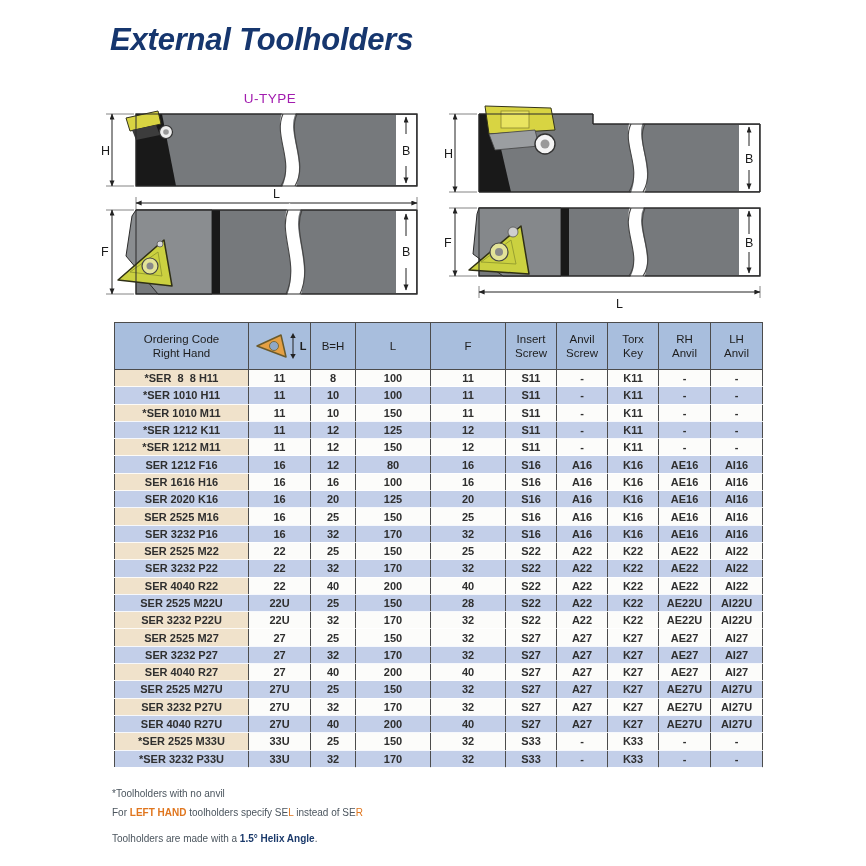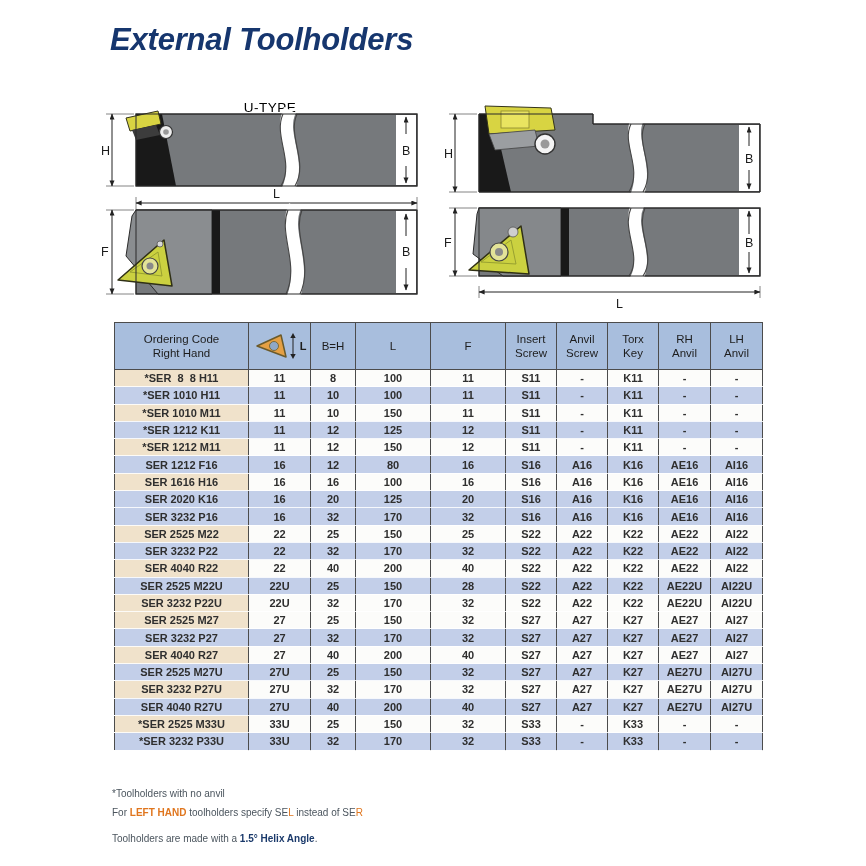--- a/index.html
+++ b/index.html
@@ -14,8 +14,8 @@
     color:#16366e;letter-spacing:-.2px;
   }
   .diagram-subtitle{
-    position:absolute;left:100px;top:100px;width:340px;text-align:center;
-    font-size:13.5px;color:#000000;letter-spacing:.5px;
+    position:absolute;left:100px;top:91px;width:340px;text-align:center;
+    font-size:13.5px;color:#a21caf;letter-spacing:.5px;
   }
   .diag{position:absolute;top:104px;}
   .diag-left{left:100px;}

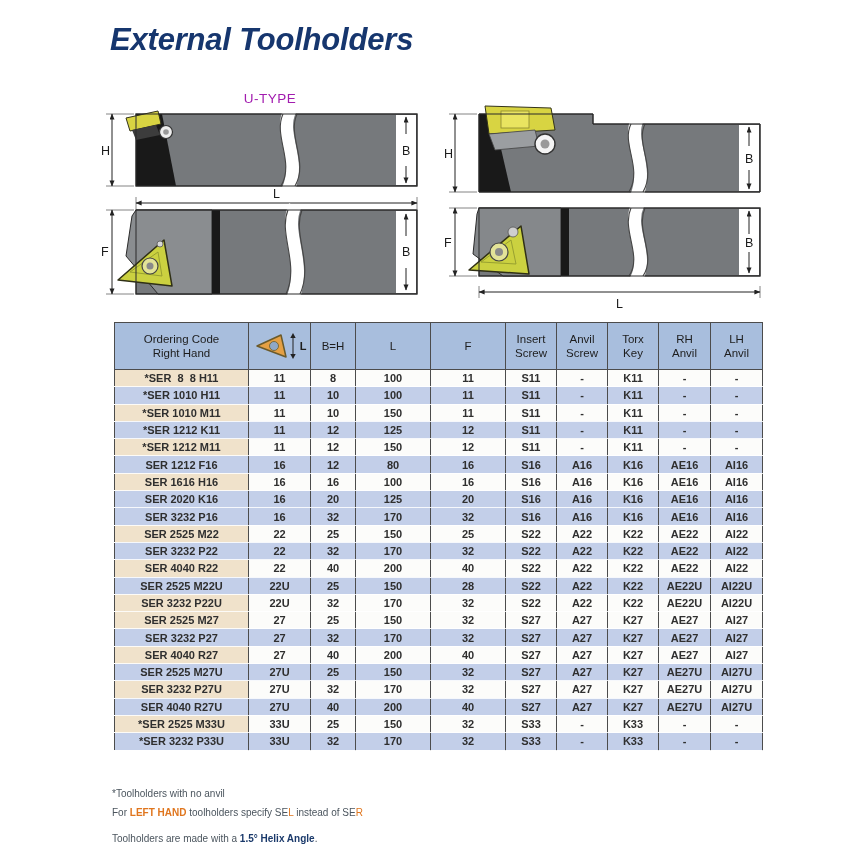--- a/index.html
+++ b/index.html
@@ -358,6 +358,18 @@
           <td>AE16</td>
           <td>AI16</td>
         </tr>
+        <tr class="plain">
+          <td class="code">SER 2525 M16</td>
+          <td>16</td>
+          <td>25</td>
+          <td>150</td>
+          <td>25</td>
+          <td>S16</td>
+          <td>A16</td>
+          <td>K16</td>
+          <td>AE16</td>
+          <td>AI16</td>
+        </tr>
         <tr class="blue">
           <td class="code">SER 3232 P16</td>
           <td>16</td>

